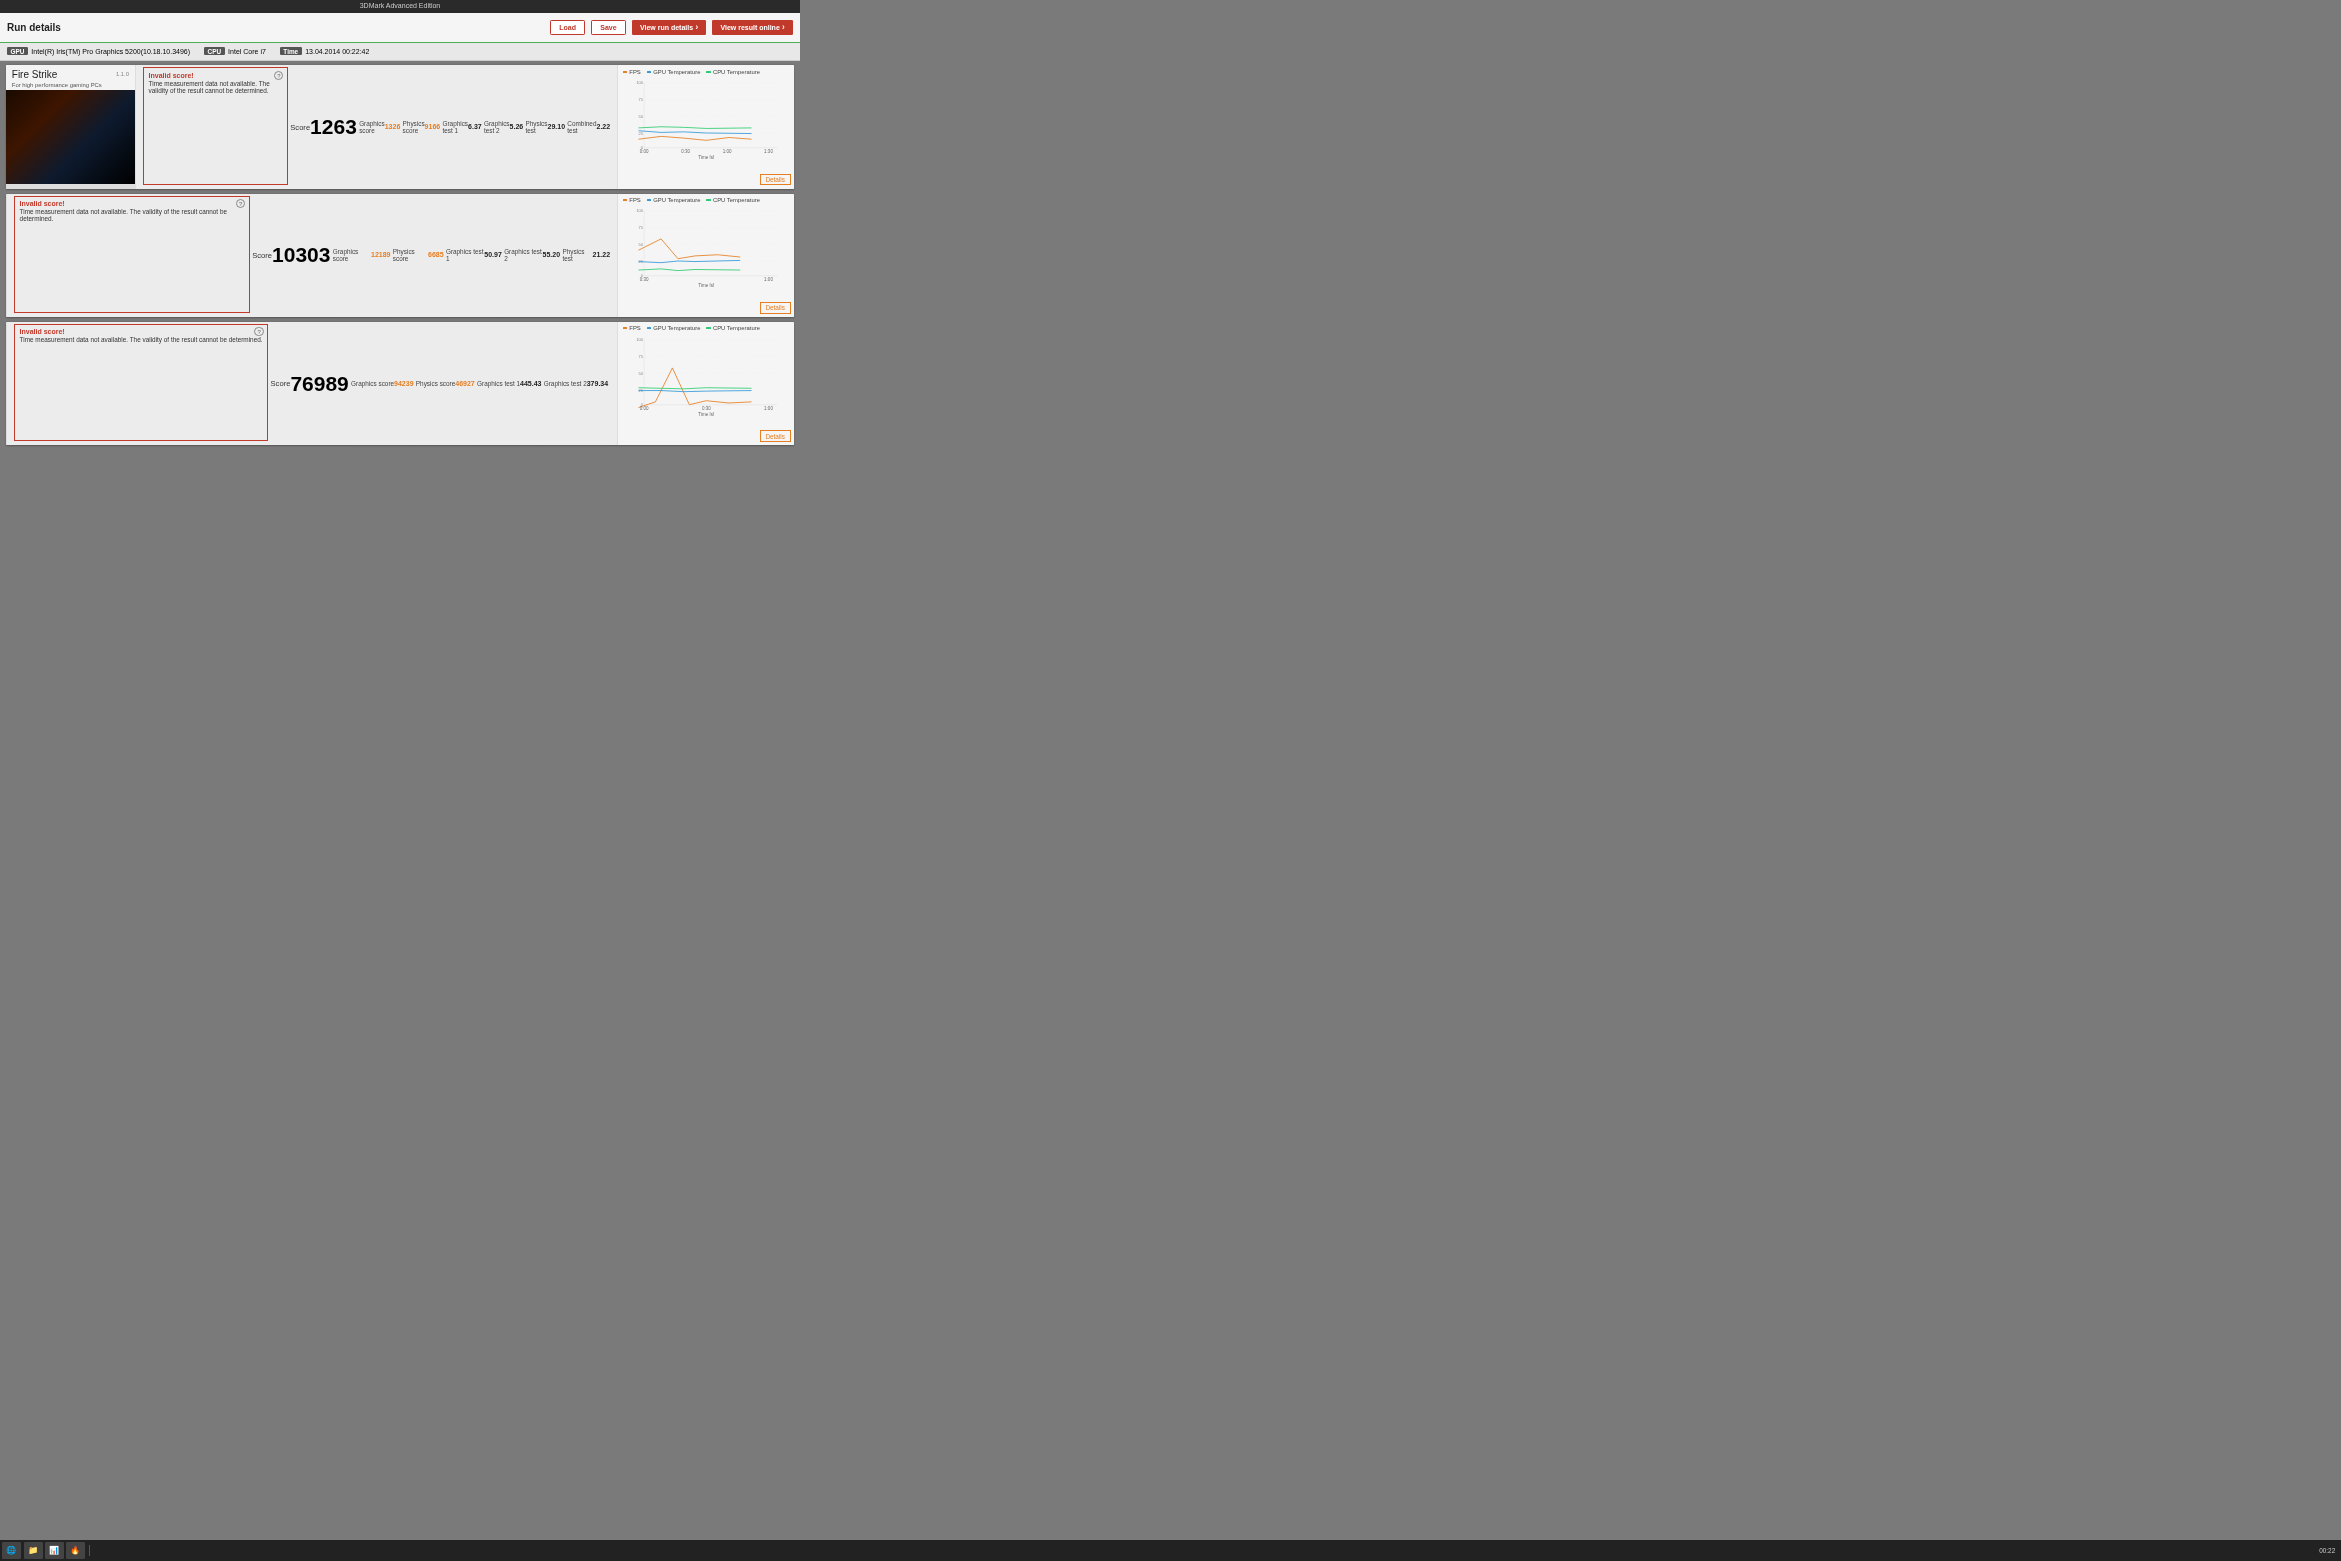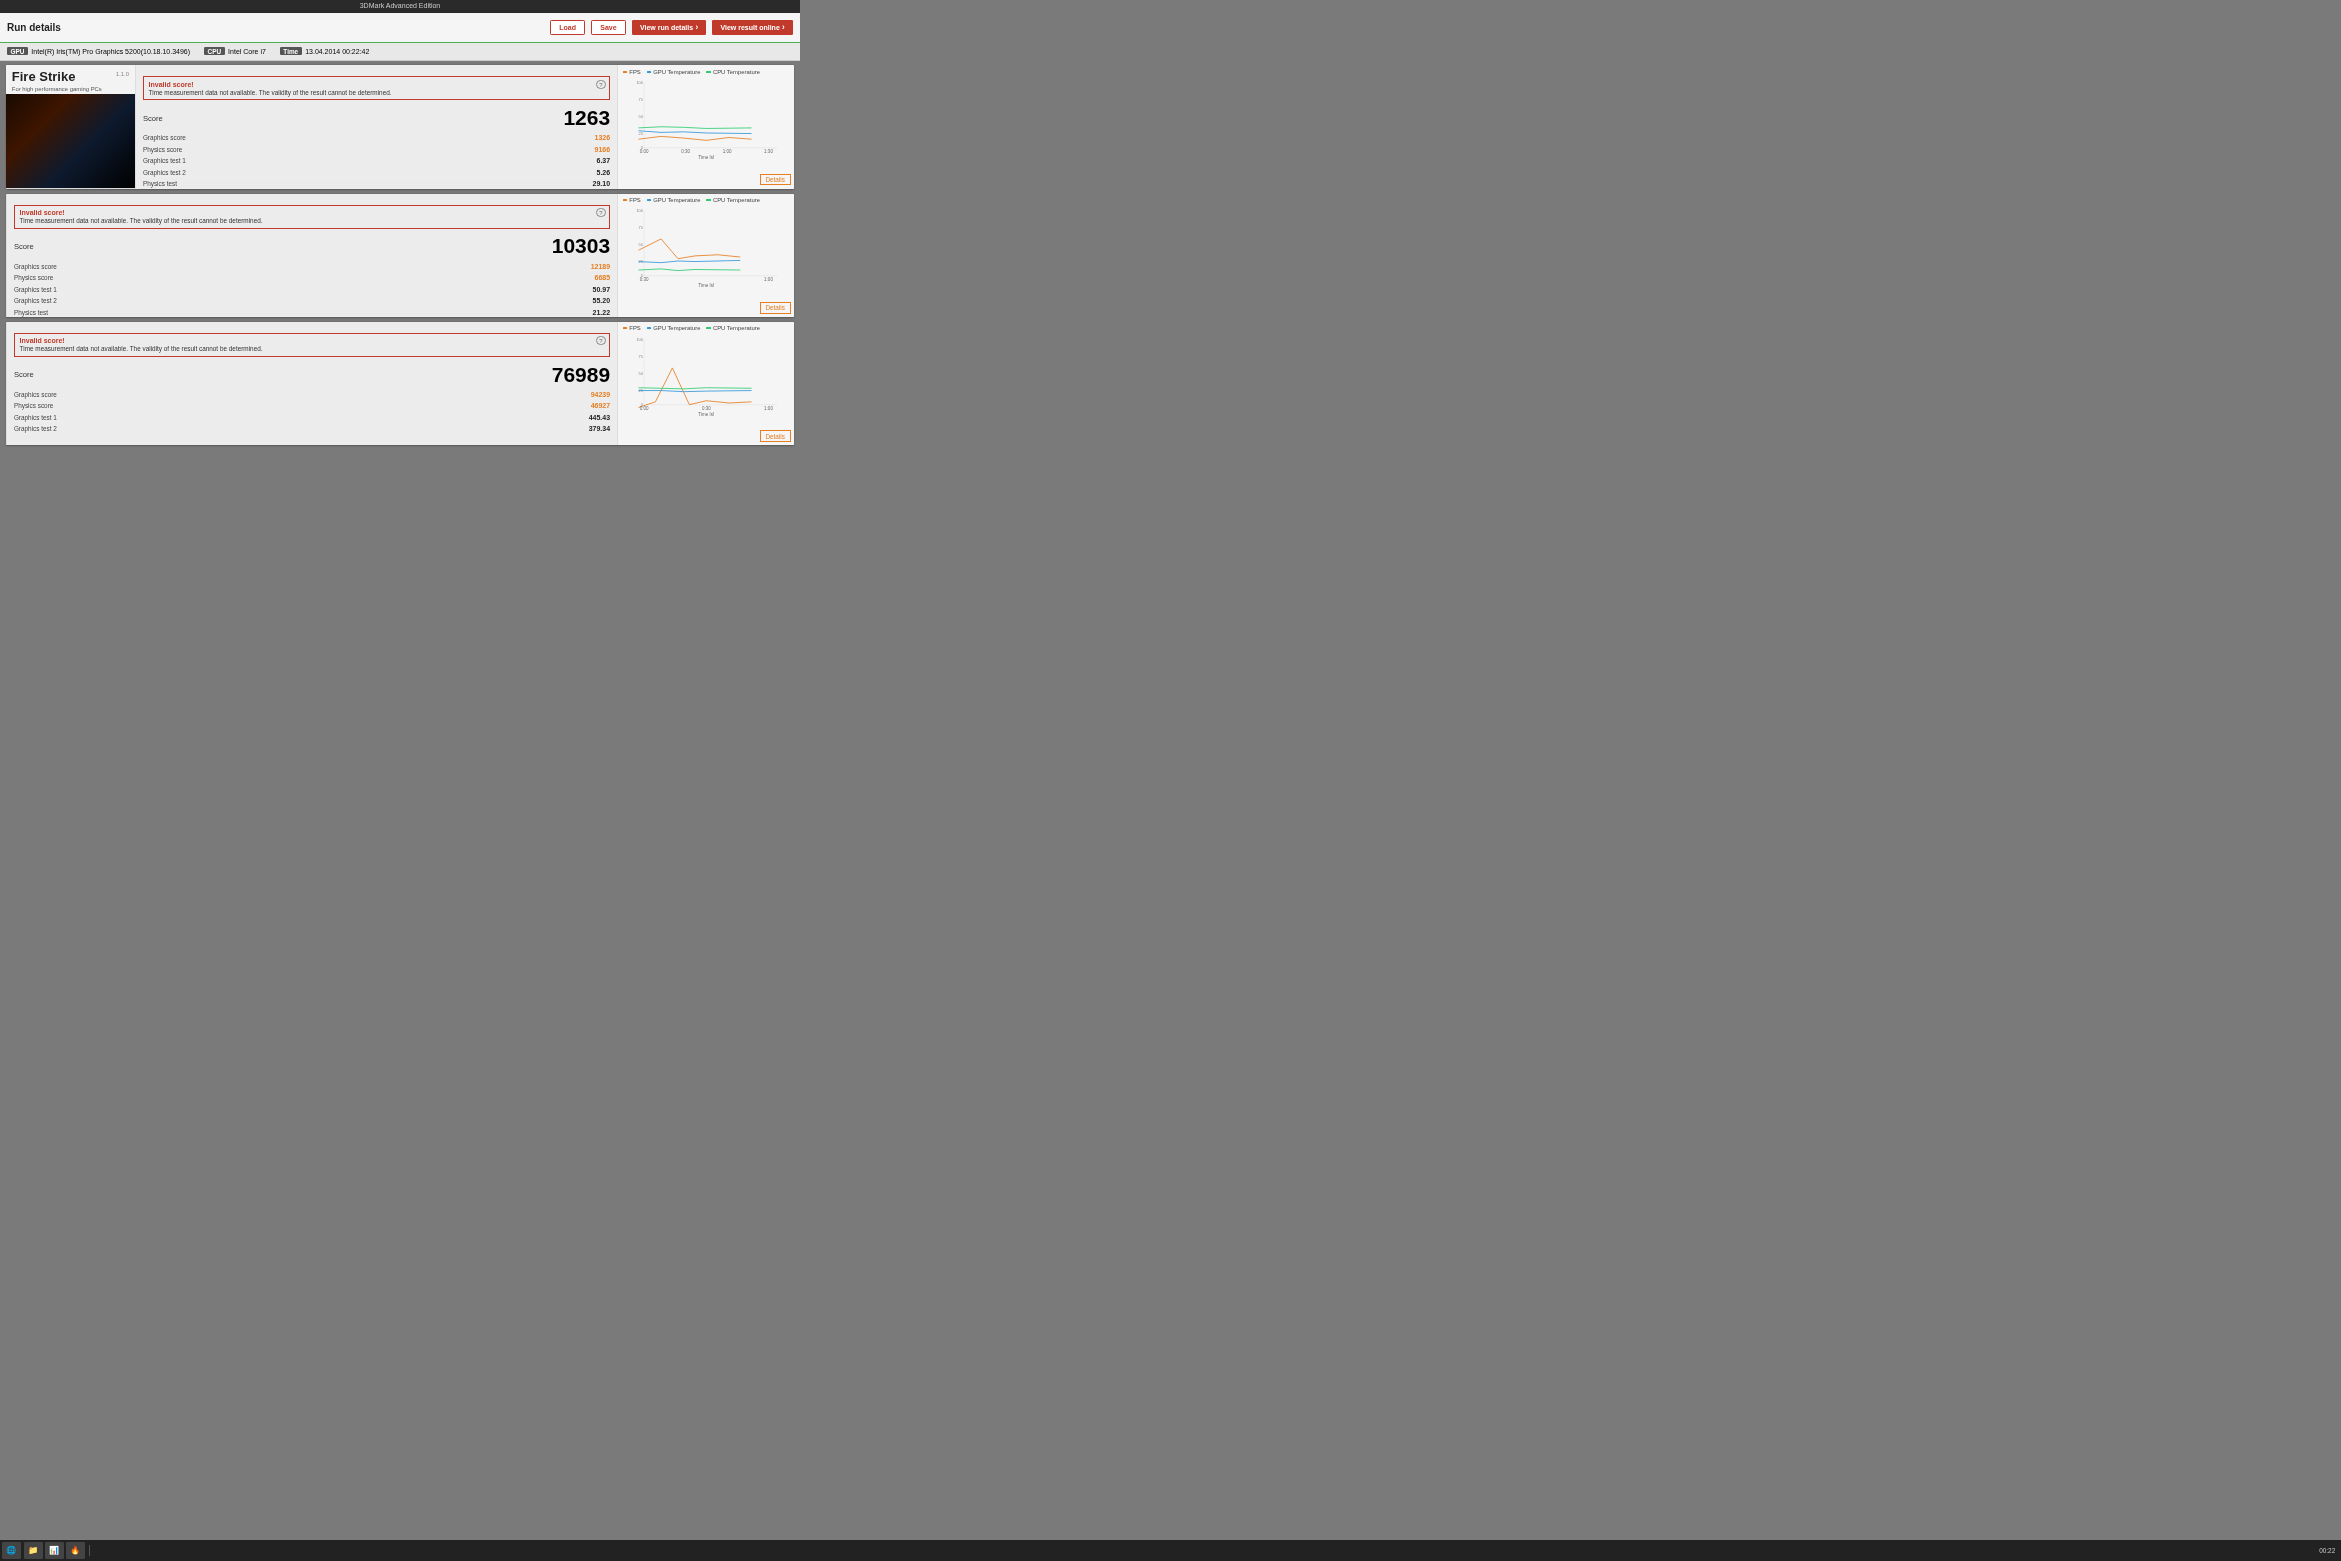--- a/index.html
+++ b/index.html
@@ -117,8 +117,8 @@
       background: rgba(245,245,245,0.9);
     }
     .bench-name {
-      font-size: 13px;
-      font-weight: bold;
+      font-size: 10px;
+      font-weight: normal;
       color: #222;
       margin-top: 36px;
     }

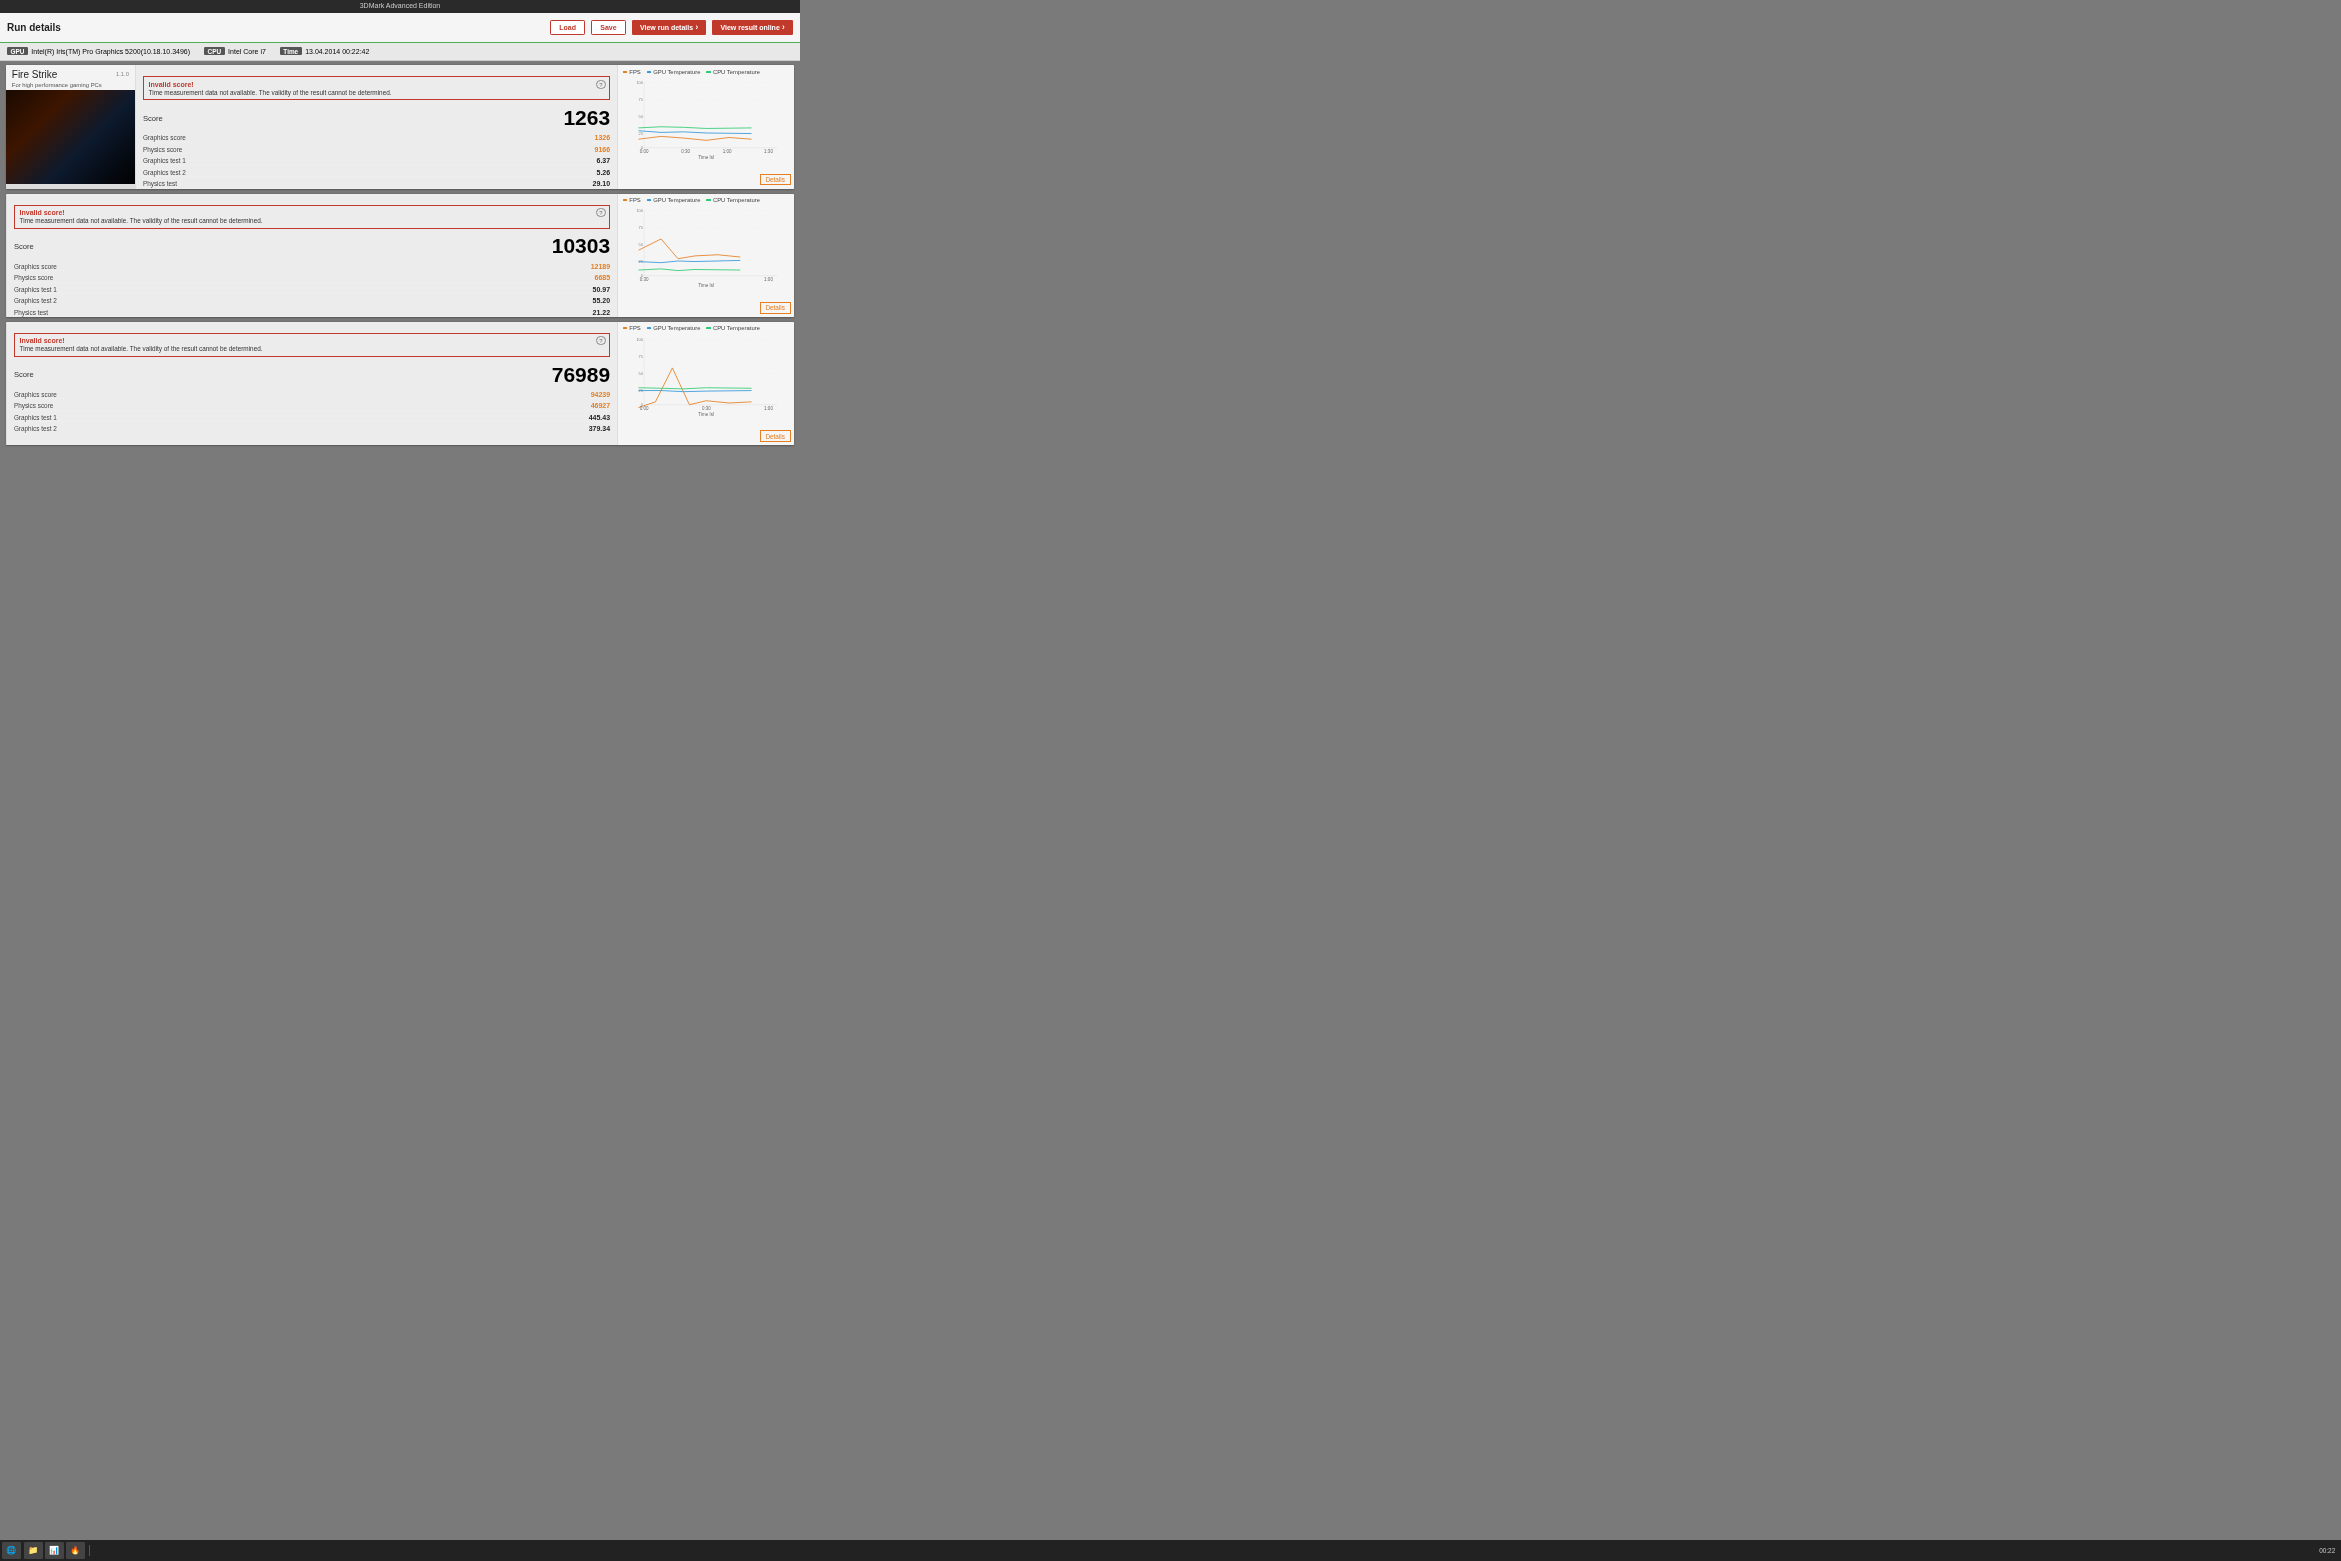--- a/index.html
+++ b/index.html
@@ -157,11 +157,11 @@
     
     .bench-middle {
       flex: 1;
-      padding: 11px 7px;
+      padding: 2px 7px;
       border-left: 0.6px solid #ddd;
       border-right: 0.6px solid #ddd;
       display: flex;
-      flex-direction: column;
+      flex-direction: row;
       gap: 2.3px;
     }
     .invalid-score-box {

